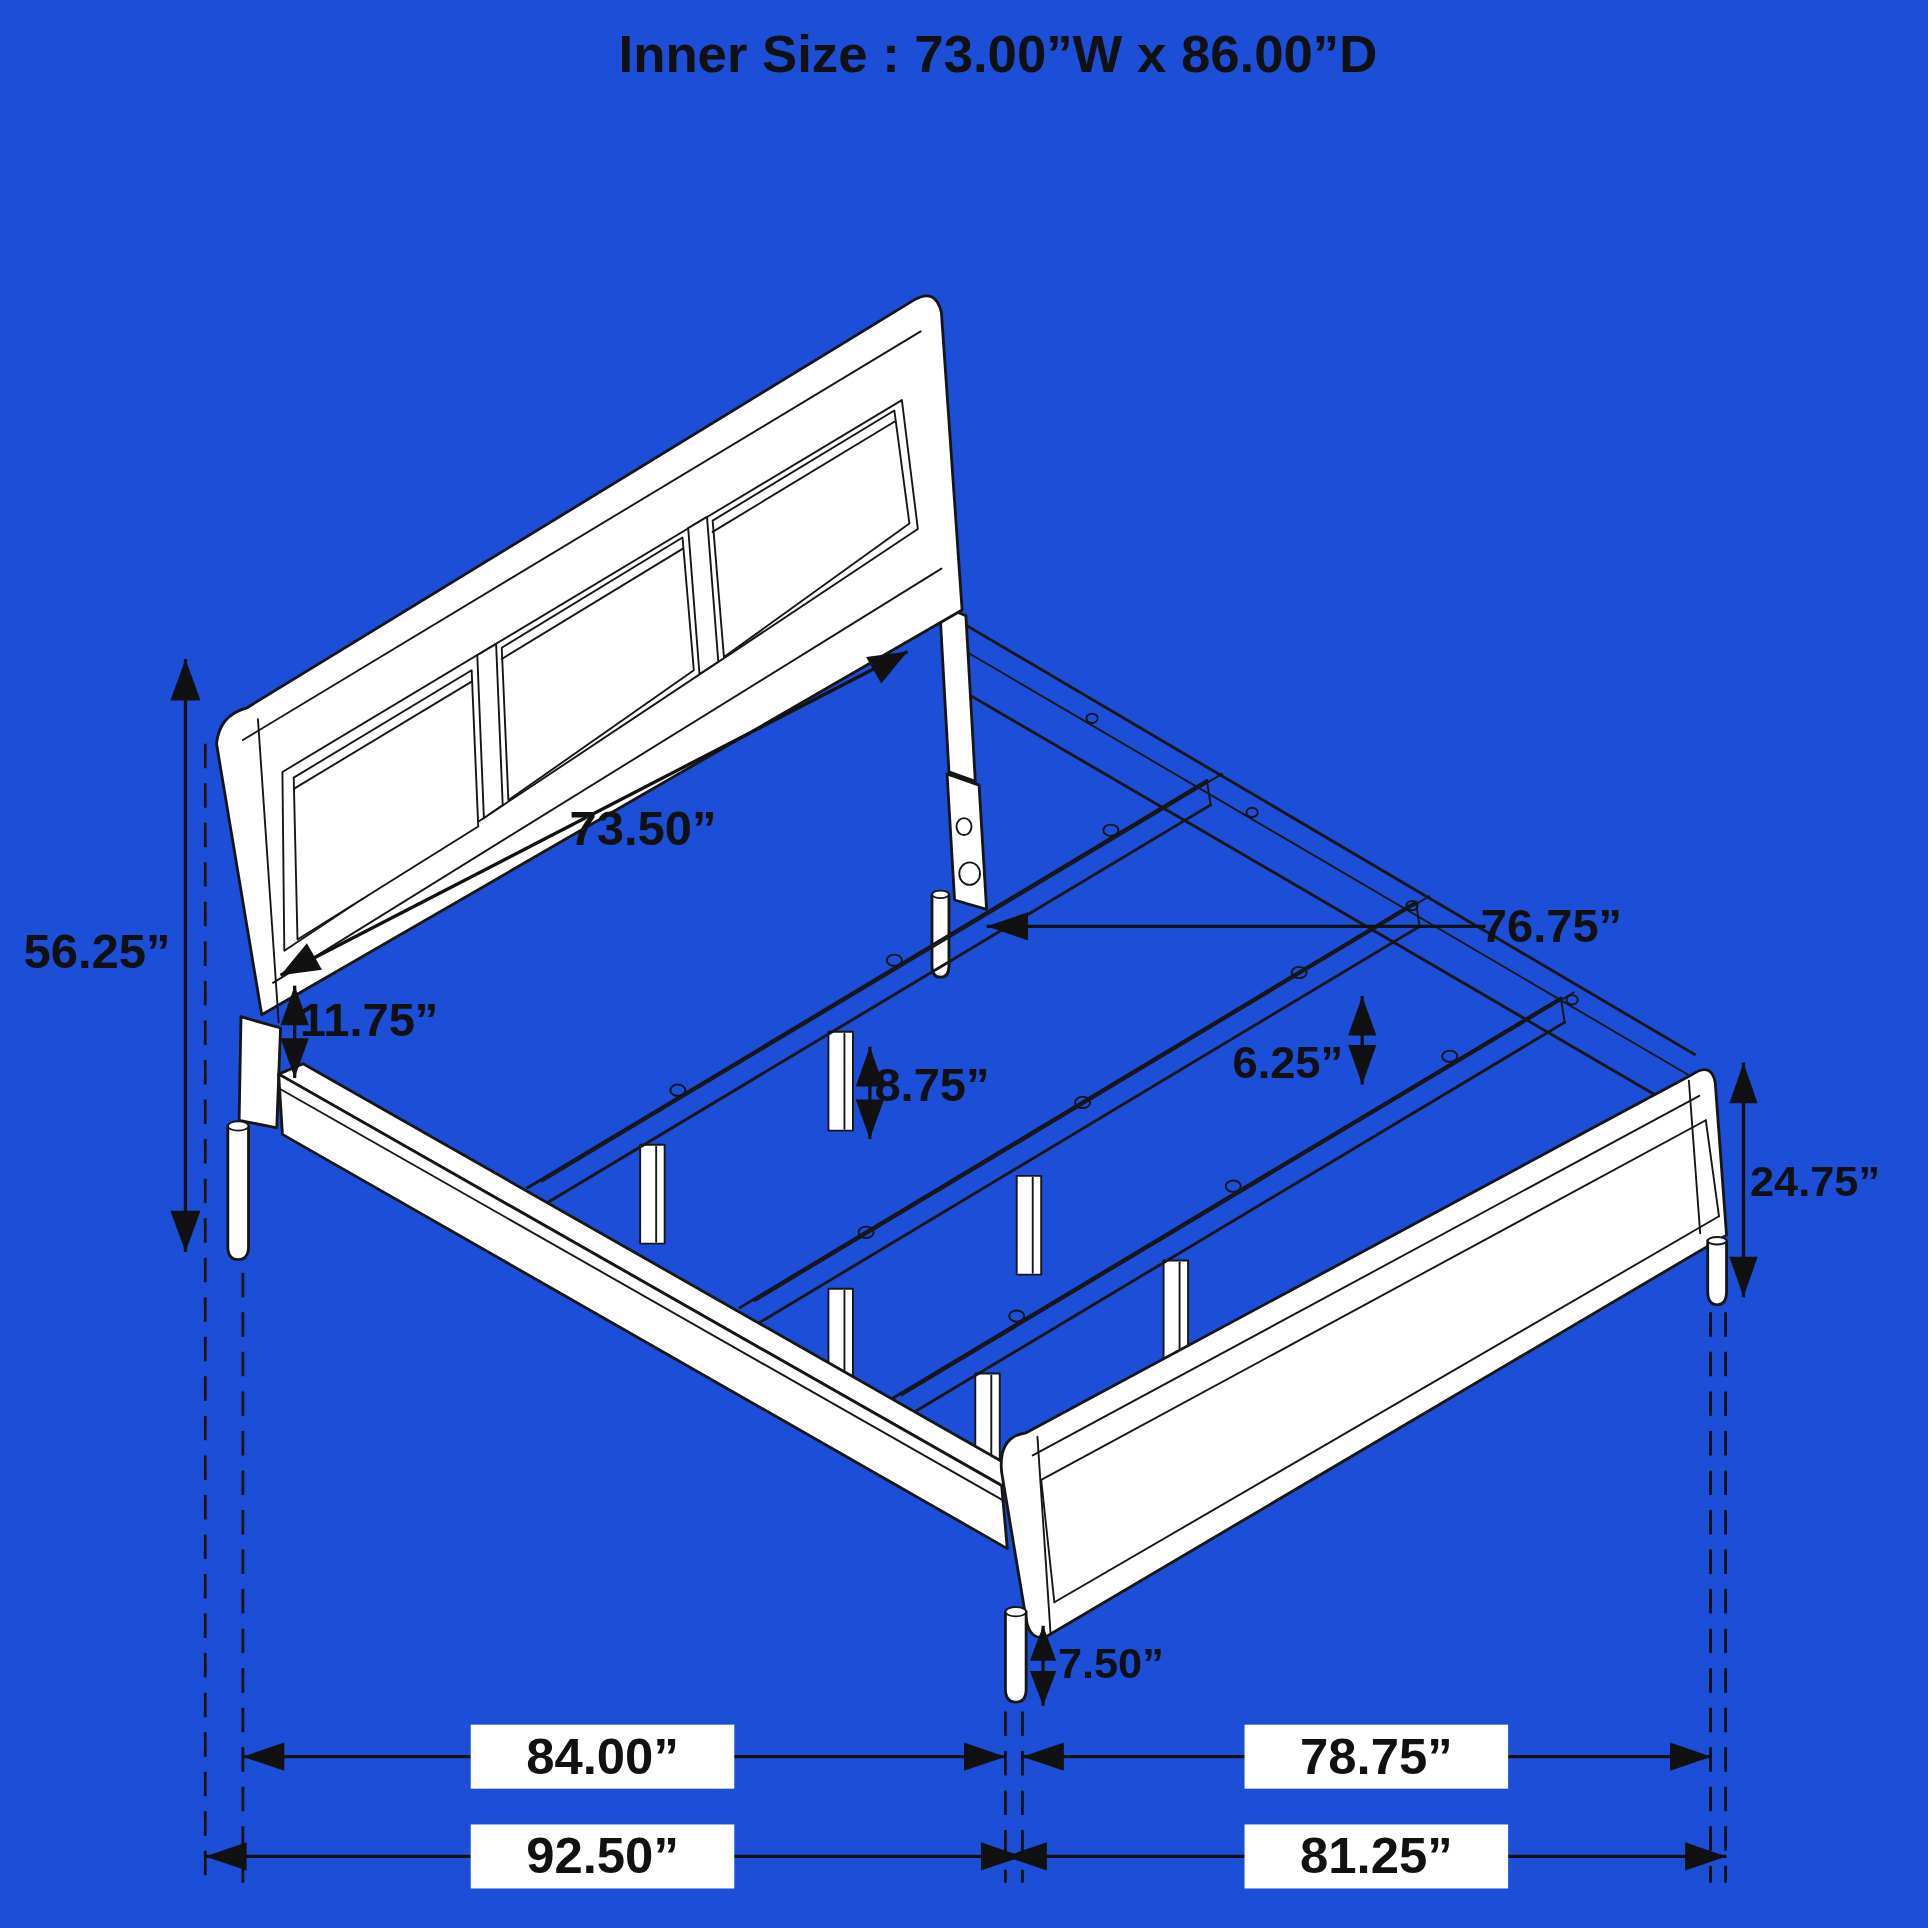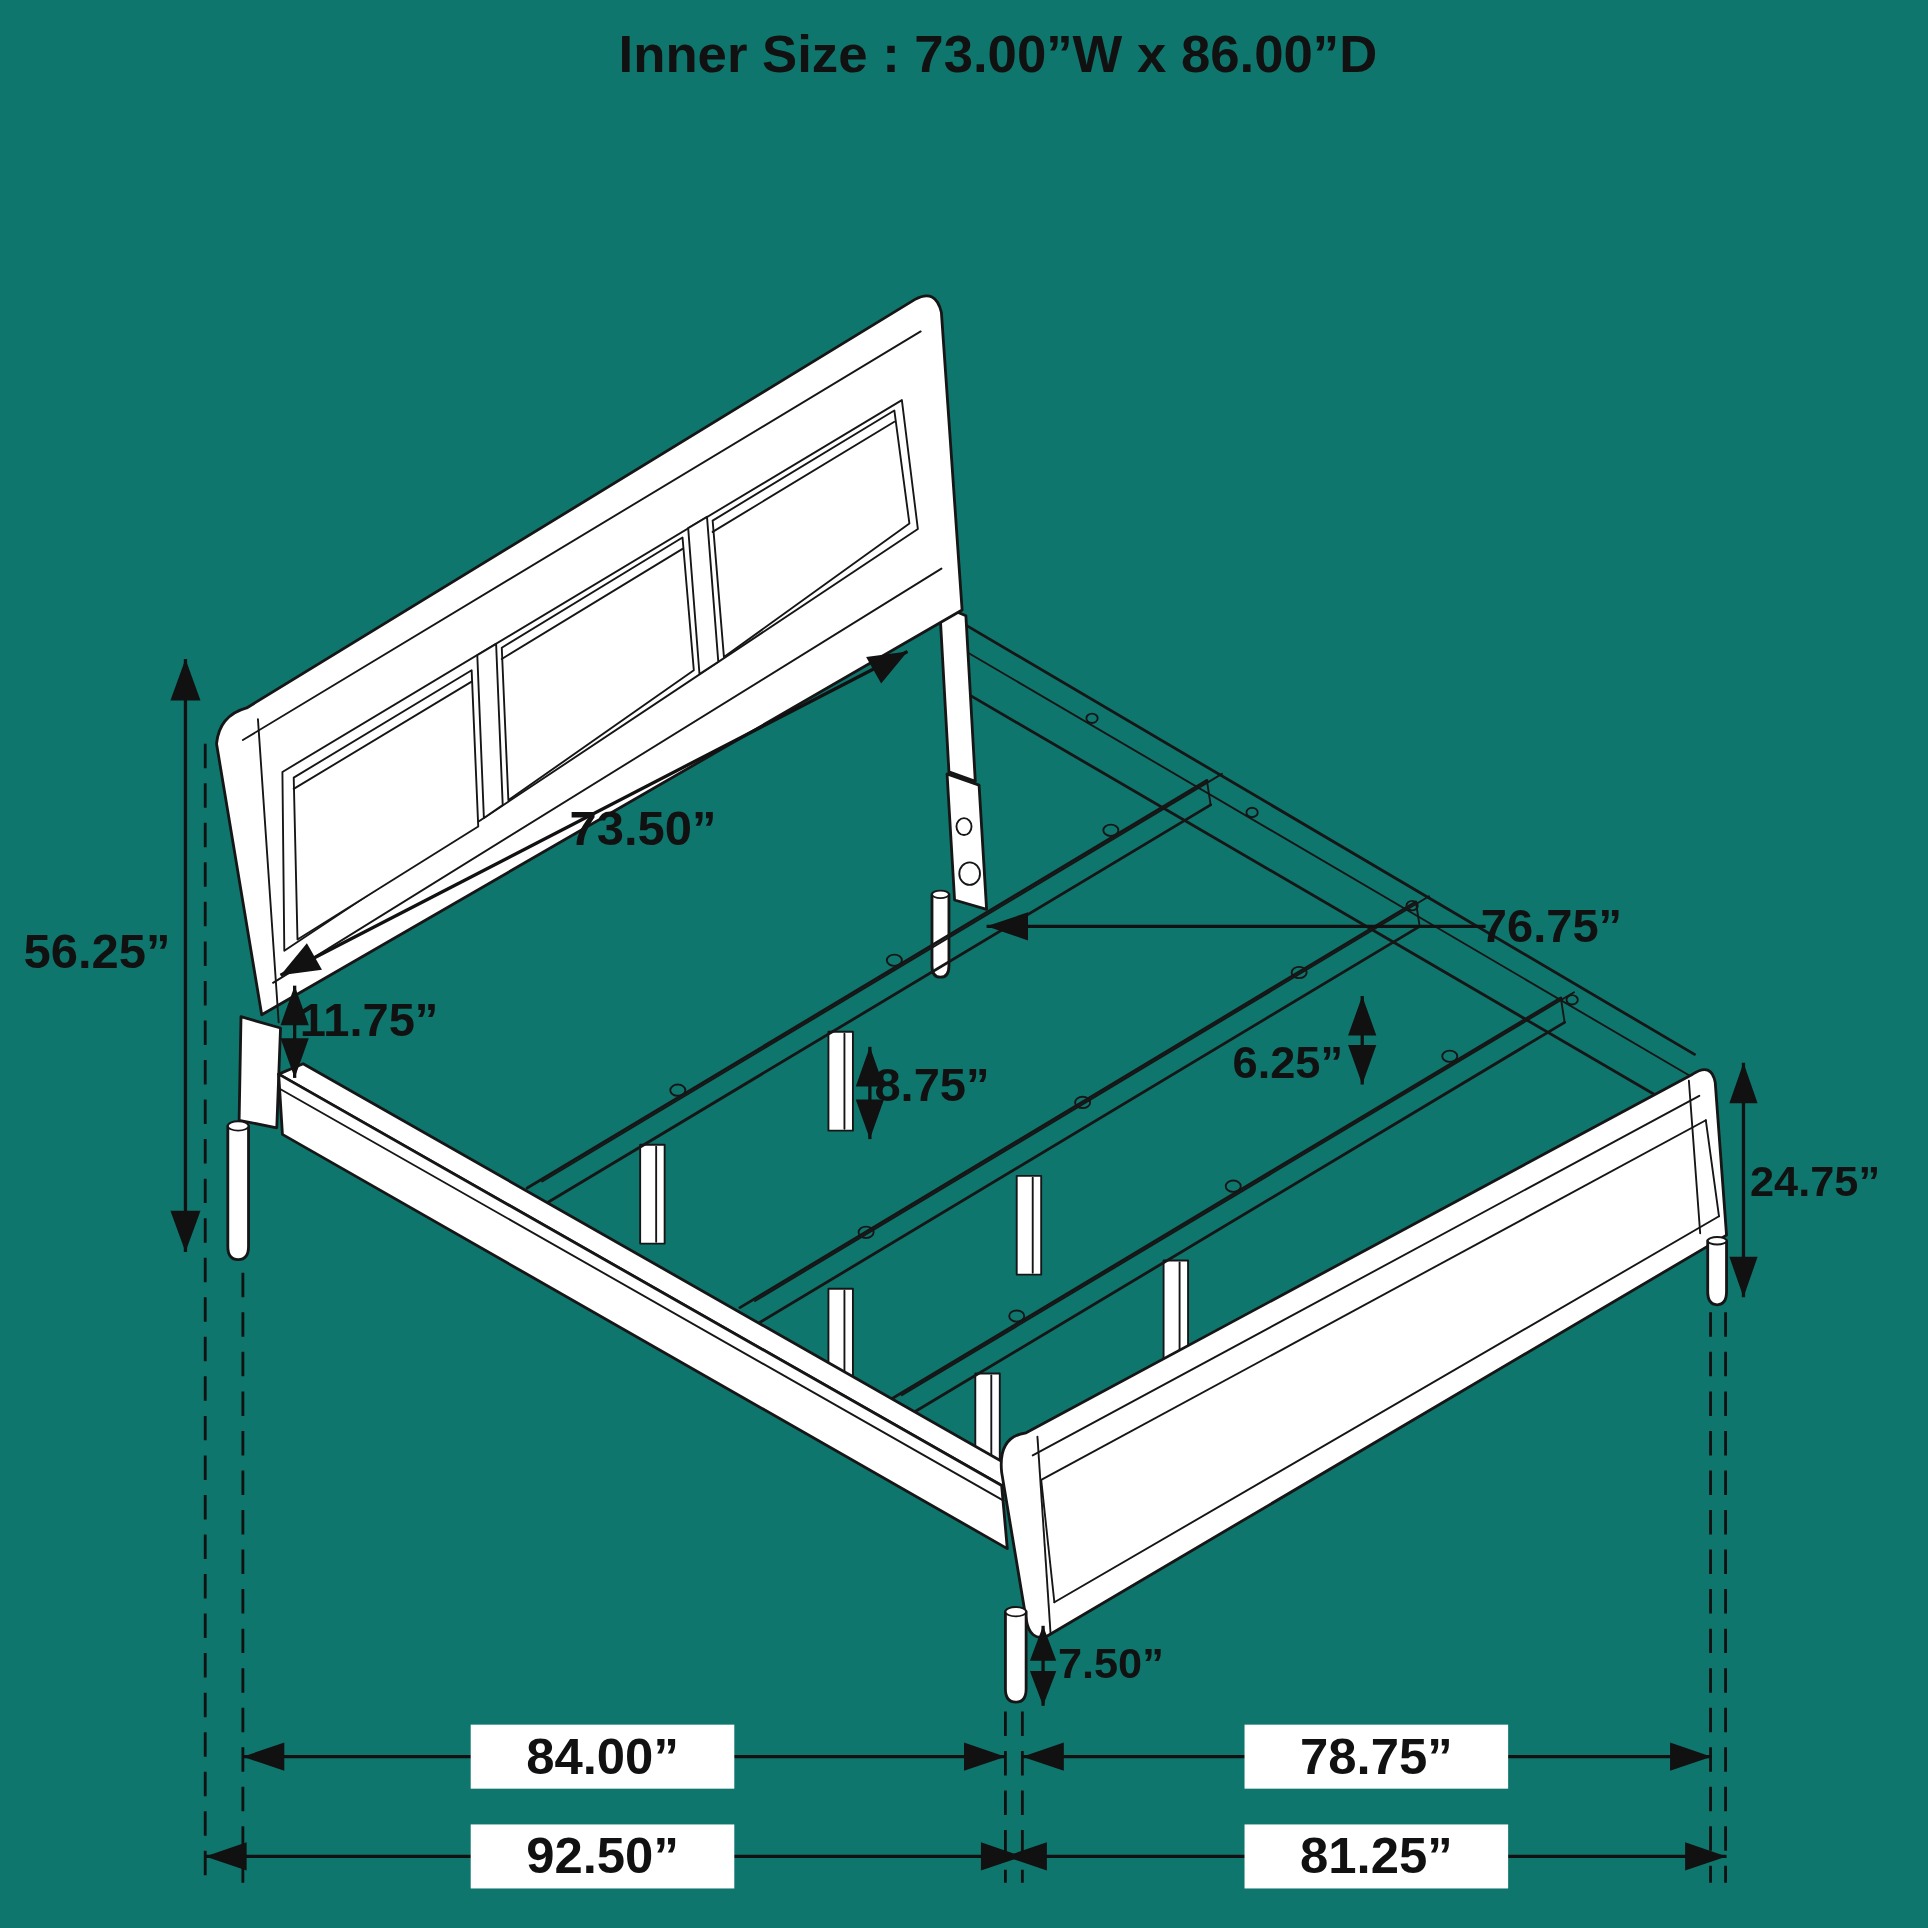--- a/index.html
+++ b/index.html
@@ -3,7 +3,7 @@
 <meta charset="utf-8">
 <style>
   html,body{margin:0;padding:0;background:#ffffff;}
-  .page{position:relative;width:1928px;height:1928px;background:#0f766e;overflow:hidden;
+  .page{position:relative;width:1928px;height:1928px;background:#1d4ed8;overflow:hidden;
         font-family:"Liberation Sans",sans-serif;}
   svg{position:absolute;left:0;top:0;}
   .outline{fill:none;stroke:#161616;stroke-width:3;stroke-linejoin:round;stroke-linecap:round;}

